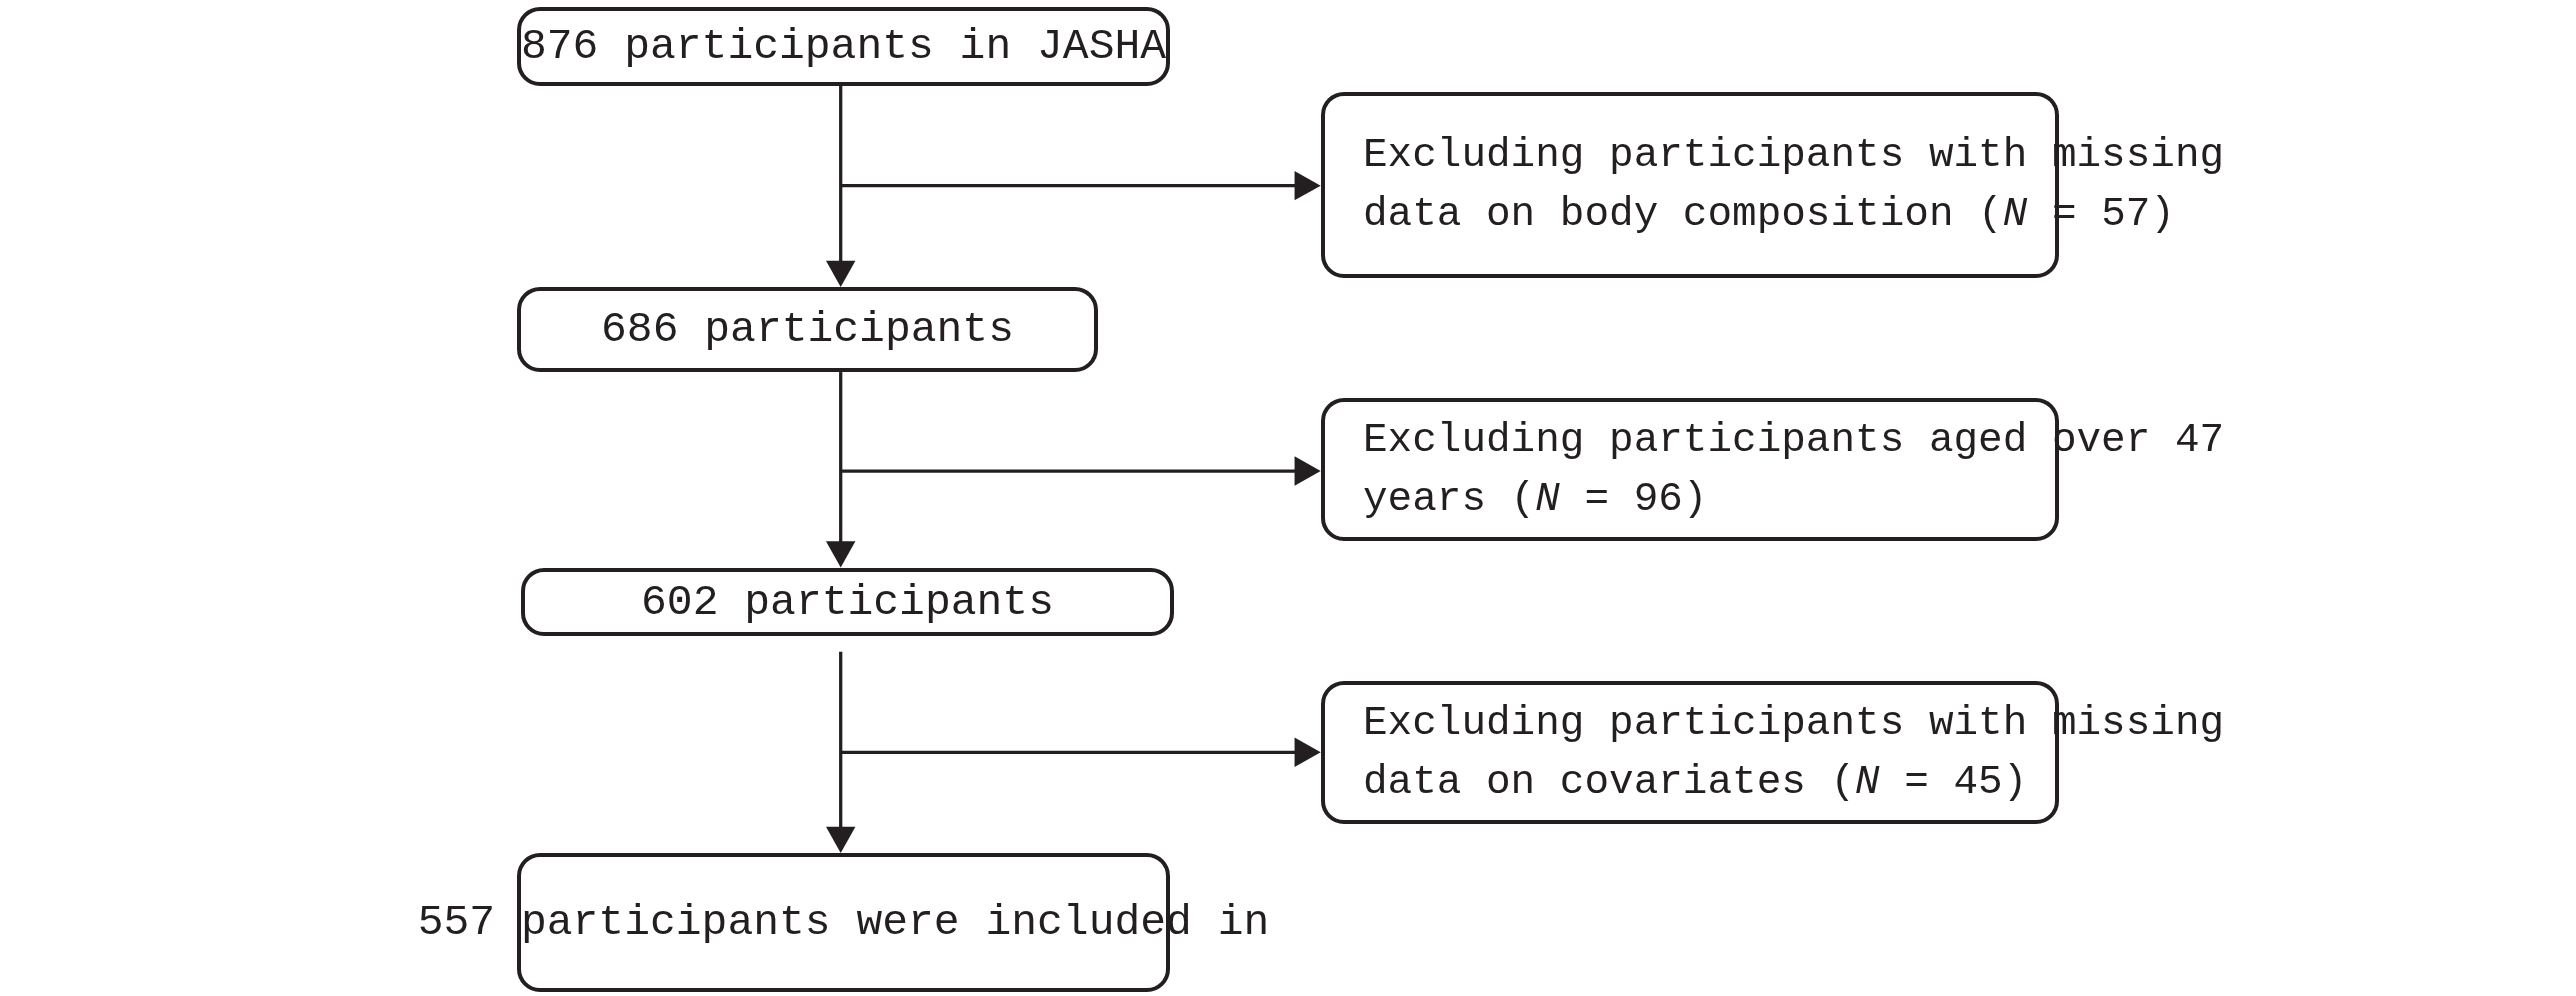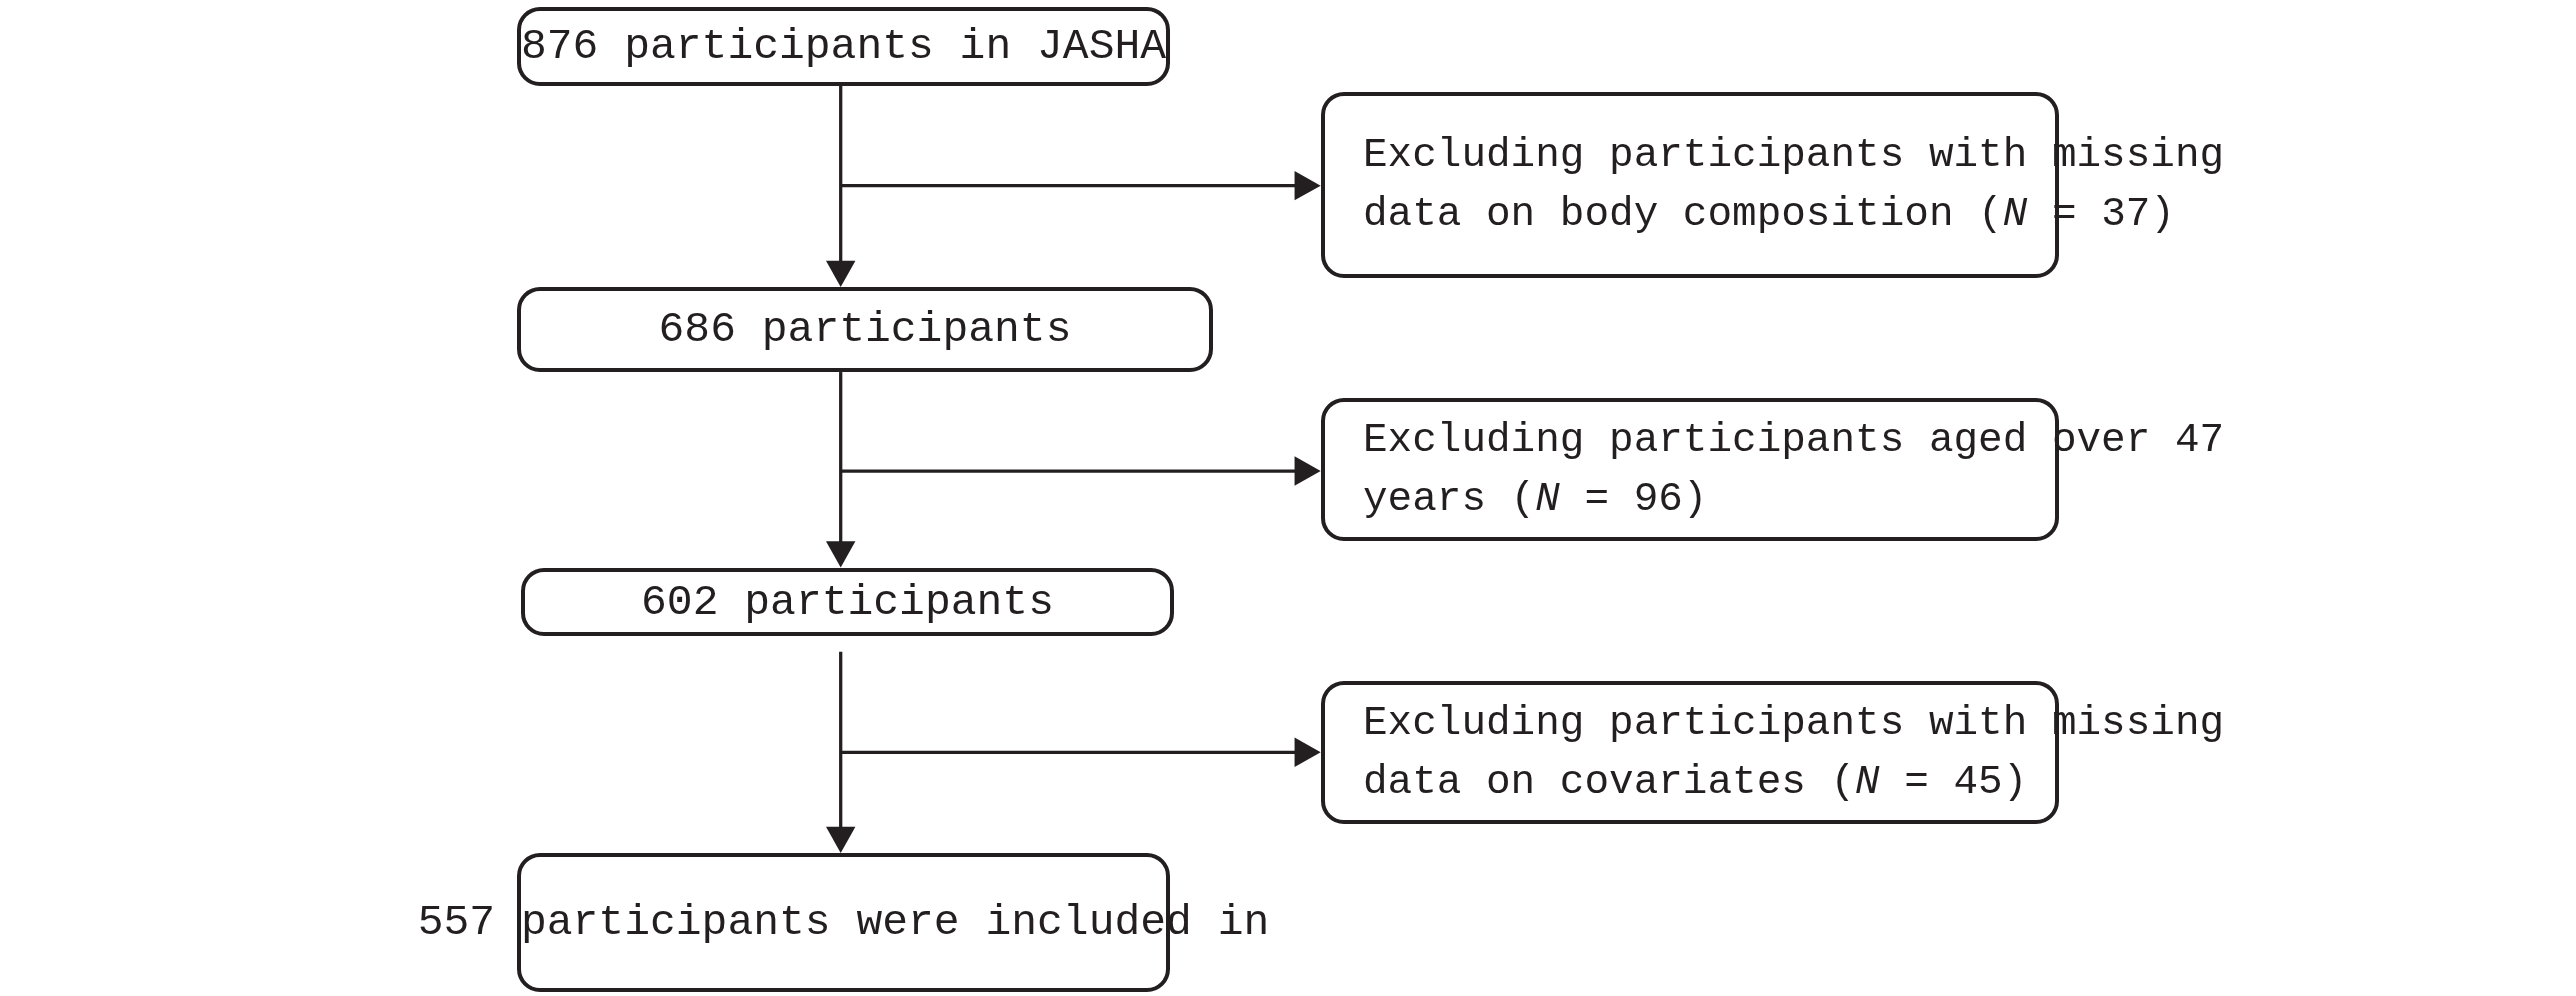--- a/index.html
+++ b/index.html
@@ -98,7 +98,7 @@
 
   <div class="node exclusion" style="left:1321px; top:92px; width:738px; height:186px;">
       <div class="text-line"><span>Excluding participants with missing</span></div>
-      <div class="text-line"><span>data on body composition (</span><span class="it">N</span><span> = 37)</span></div>
+      <div class="text-line"><span>data on body composition (</span><span class="it">N</span><span> = 57)</span></div>
     </div>
 
   <div class="node exclusion" style="left:1321px; top:398px; width:738px; height:143px;">

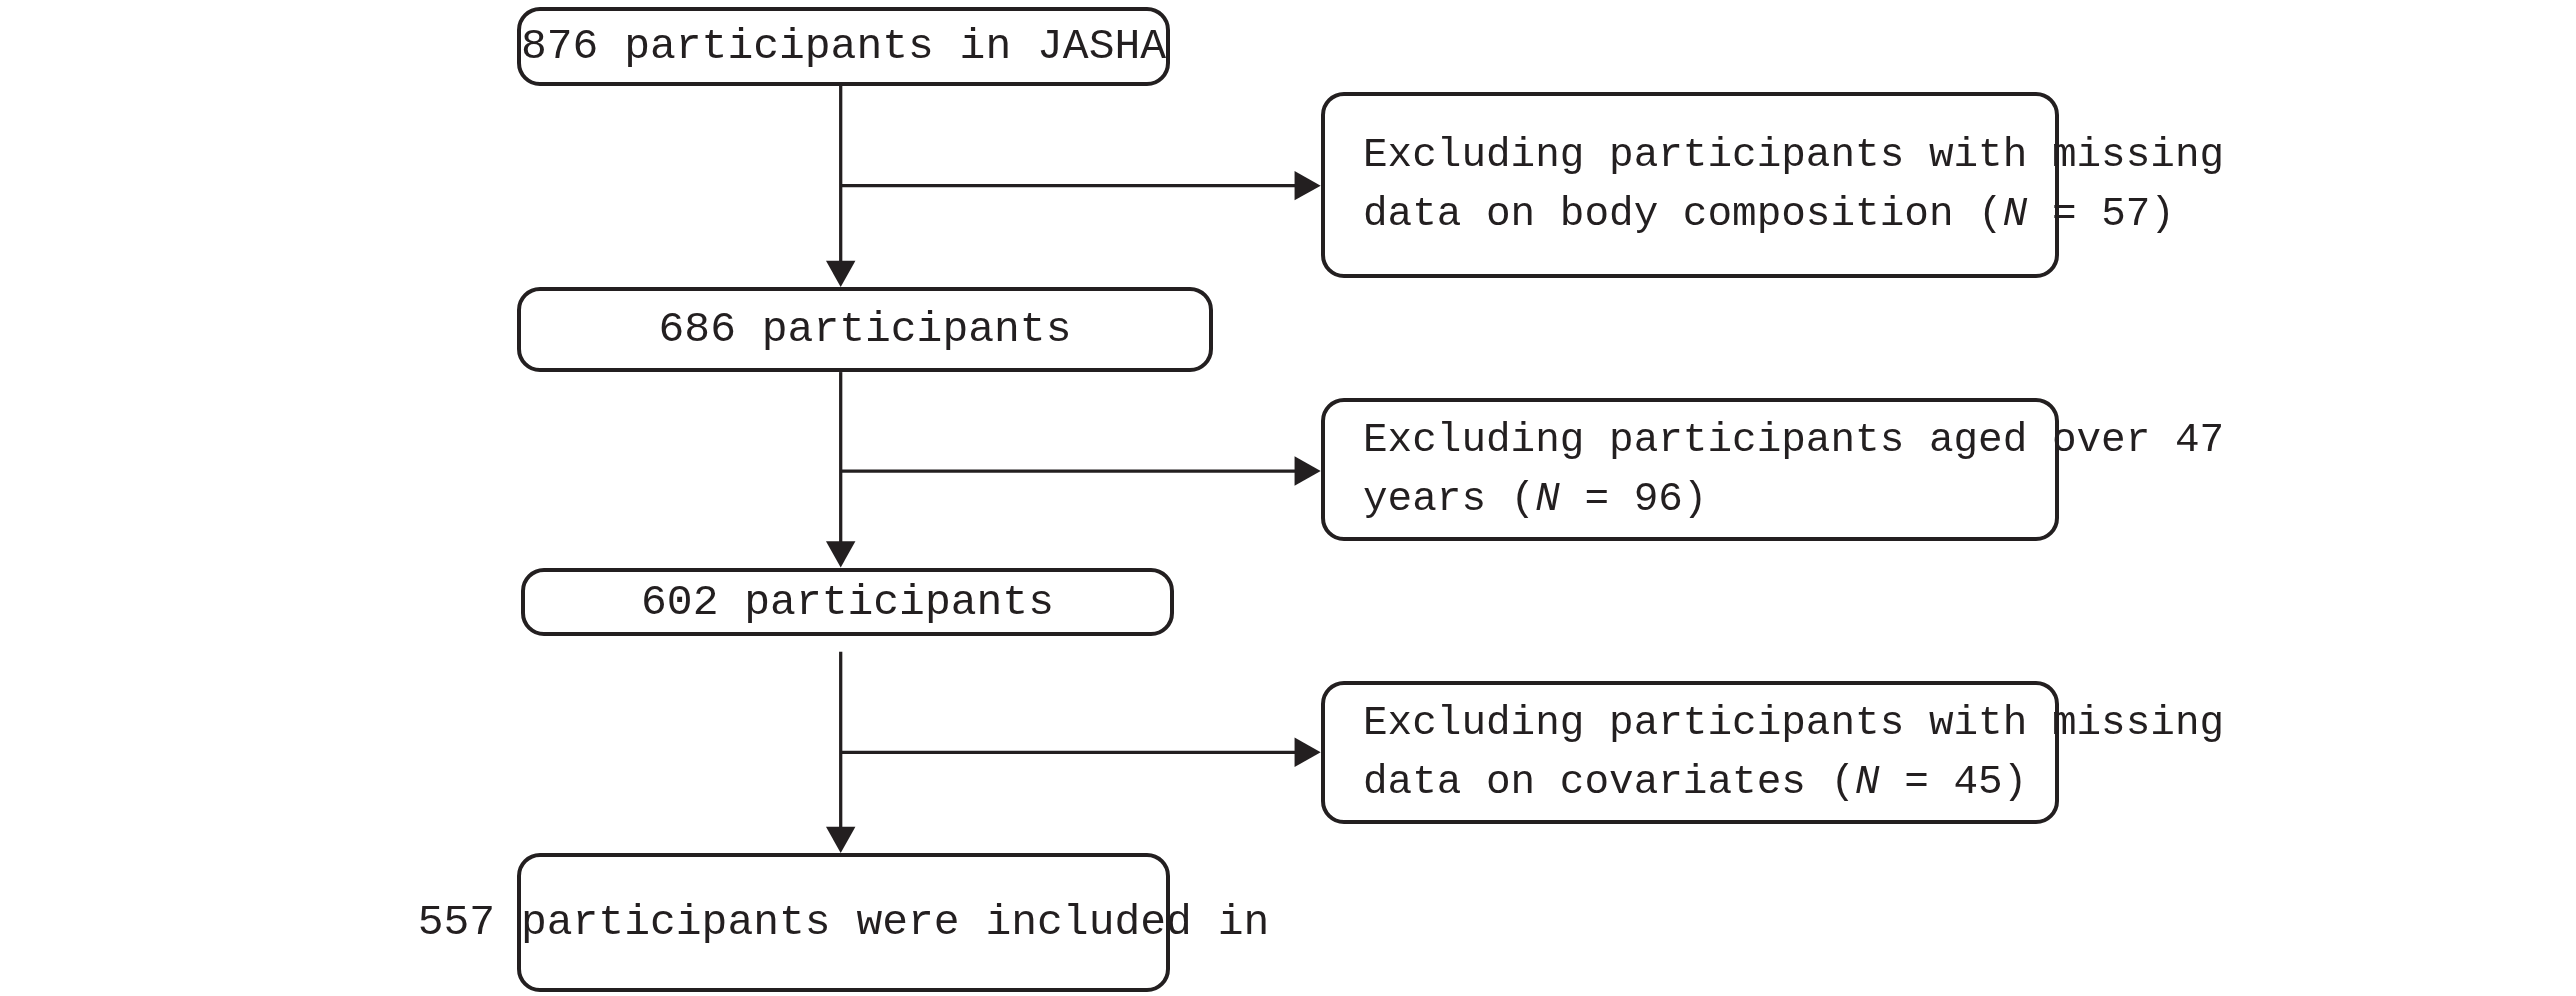--- a/index.html
+++ b/index.html
@@ -84,7 +84,7 @@
       <div class="text-line"><span>876 participants in JASHA</span></div>
     </div>
 
-  <div class="node flow" style="left:517px; top:287px; width:696px; height:85px;">
+  <div class="node flow" style="left:517px; top:287px; width:581px; height:85px;">
       <div class="text-line"><span>686 participants</span></div>
     </div>
 

